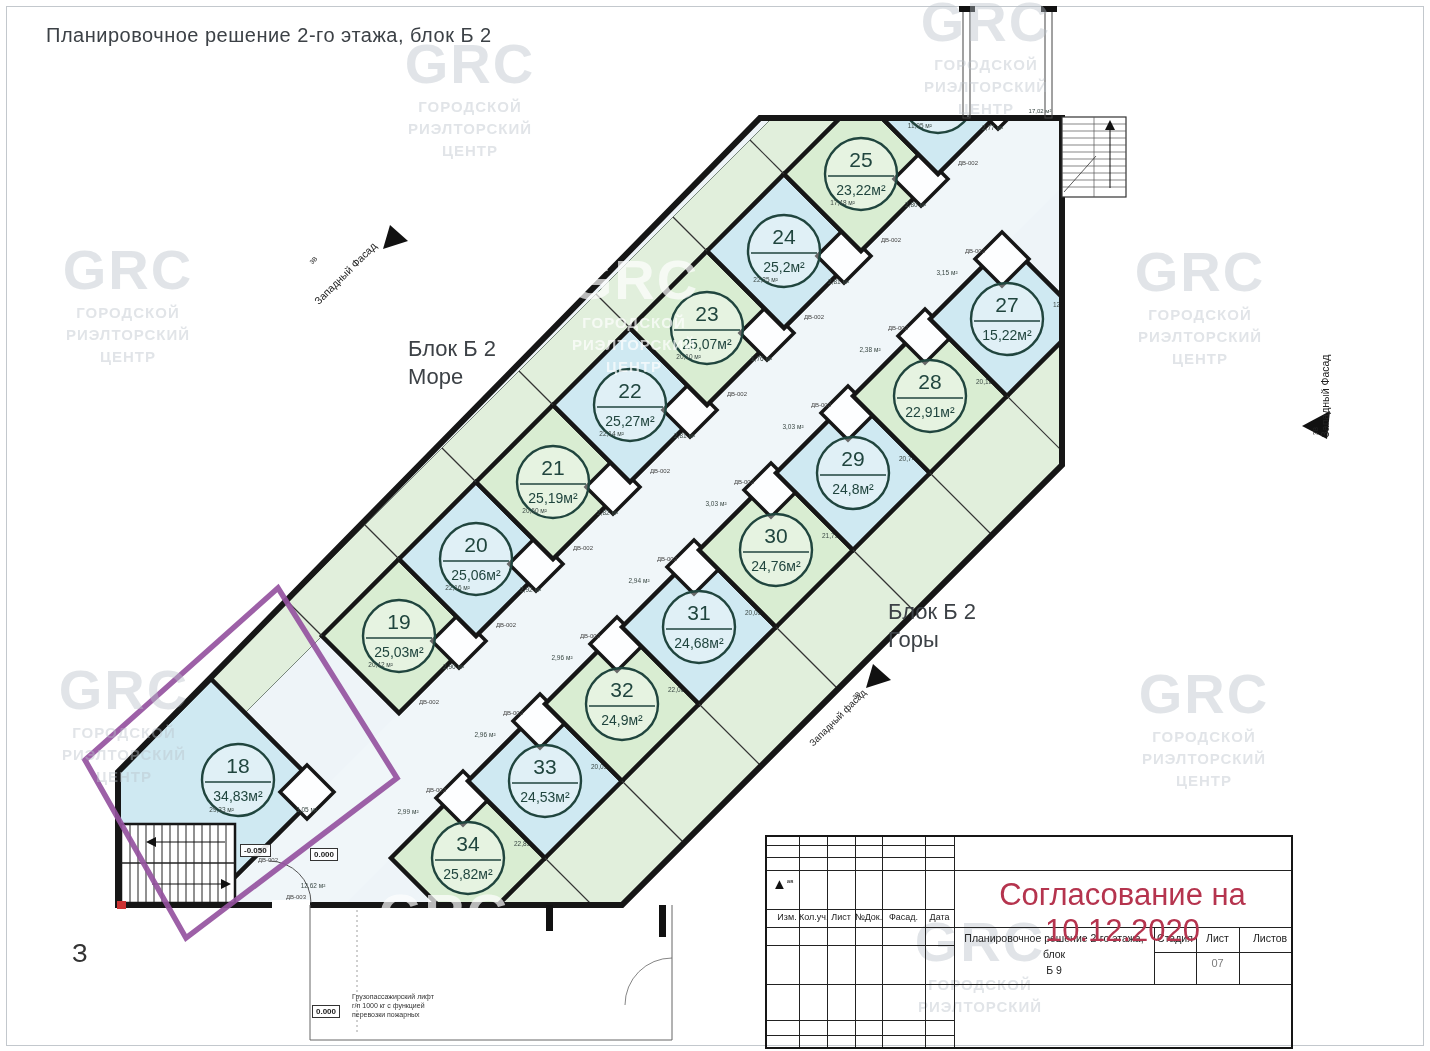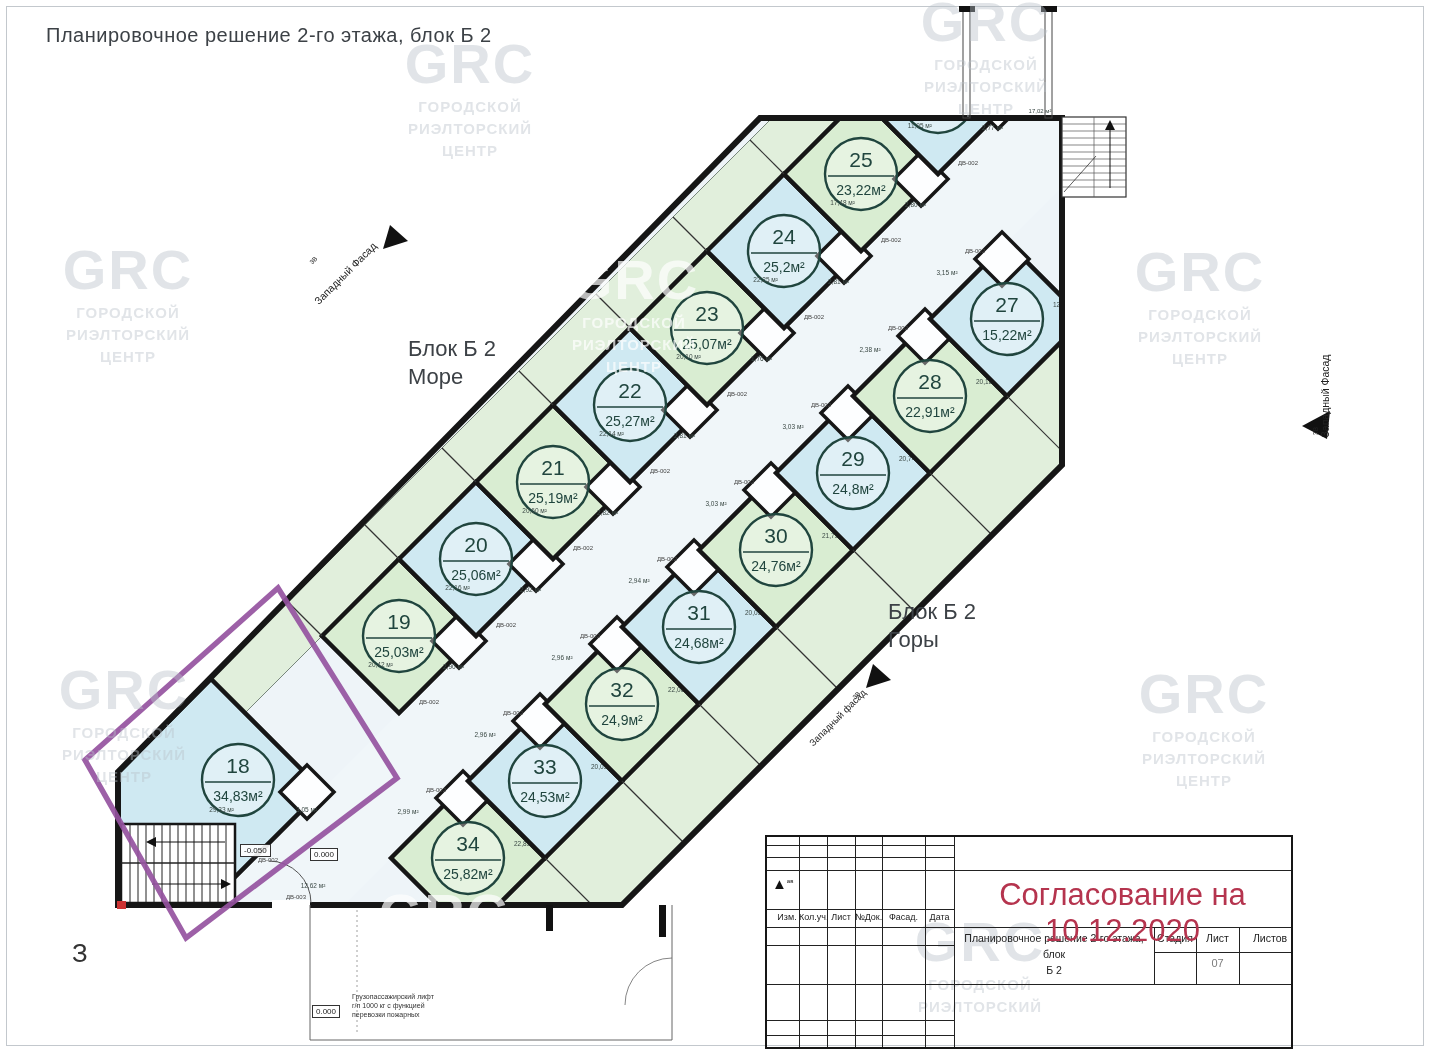--- a/index.html
+++ b/index.html
@@ -12,7 +12,7 @@
         letter-spacing:.5px;z-index:4;}
   .axis-letter{position:absolute;left:72px;top:938px;font-size:26px;color:#333;z-index:4;}
   .ebox{position:absolute;border:1px solid #333;background:rgba(255,255,255,.9);
-        font-size:8px;color:#222;padding:0 3px;line-height:11px;z-index:4;}
+        font-size:8px;color:#222;padding:0 3px;line-height:11px;z-index:4;font-weight:bold;}
   .lift-note{position:absolute;left:352px;top:992px;font-size:7px;line-height:1.3;
         color:#333;z-index:4;}
   

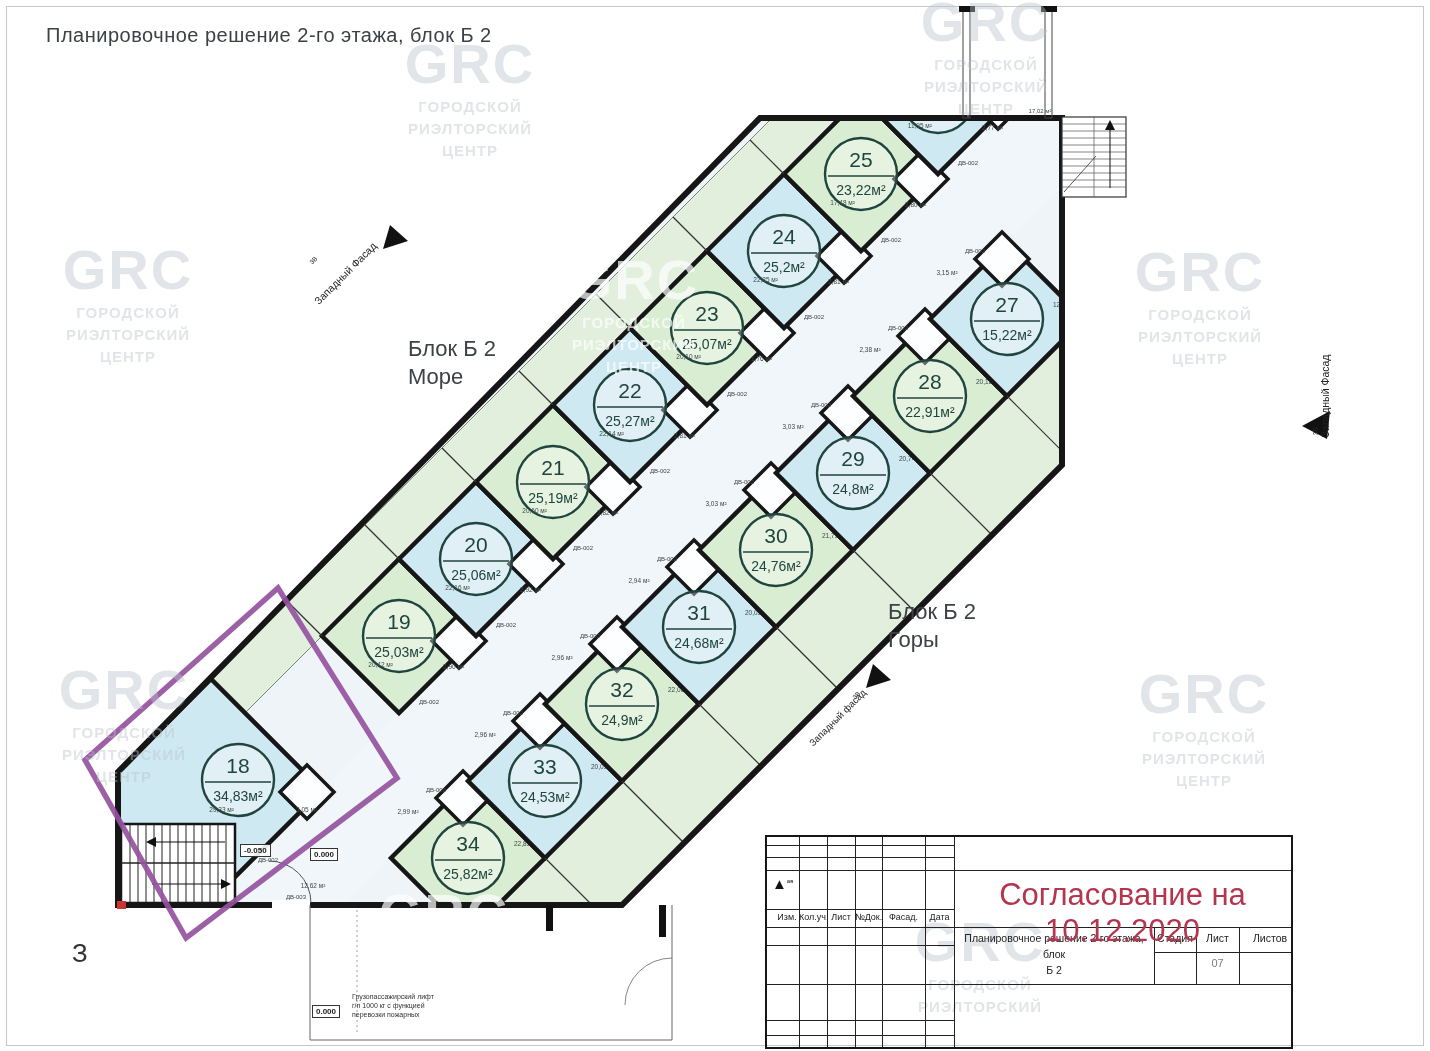--- a/index.html
+++ b/index.html
@@ -356,7 +356,7 @@
     <div class="approval">Согласование на 10.12.2020</div>
     <div class="doct">
       <div>Планировочное решение 2-го этажа, блок</div>
-      <div>Б 2</div>
+      <div>Б 9</div>
     </div>
     <div class="cell" style="left:387px;top:95px;width:42px;font-size:10.5px">Стадия</div>
     <div class="cell" style="left:429px;top:95px;width:43px;font-size:10.5px">Лист</div>

